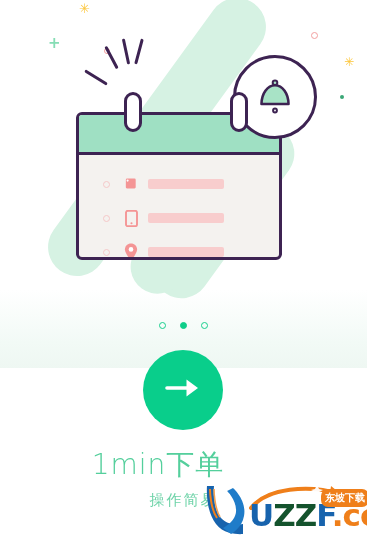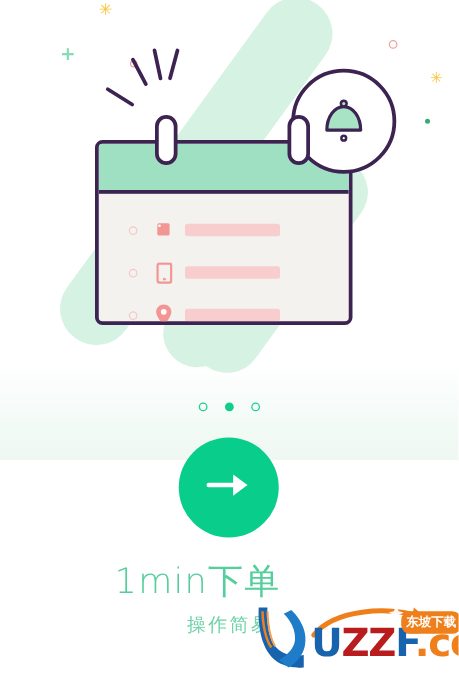--- a/index.html
+++ b/index.html
@@ -207,7 +207,7 @@
     line-height:1;
   }
   .wm-u { color:#1763ad; }
-  .wm-z { color:#b91c1c; }
+  .wm-z { color:#14532d; }
   .wm-f { color:#1763ad; }
   .wm-com { color:#ef7f1a; }
   .wm-badge {

